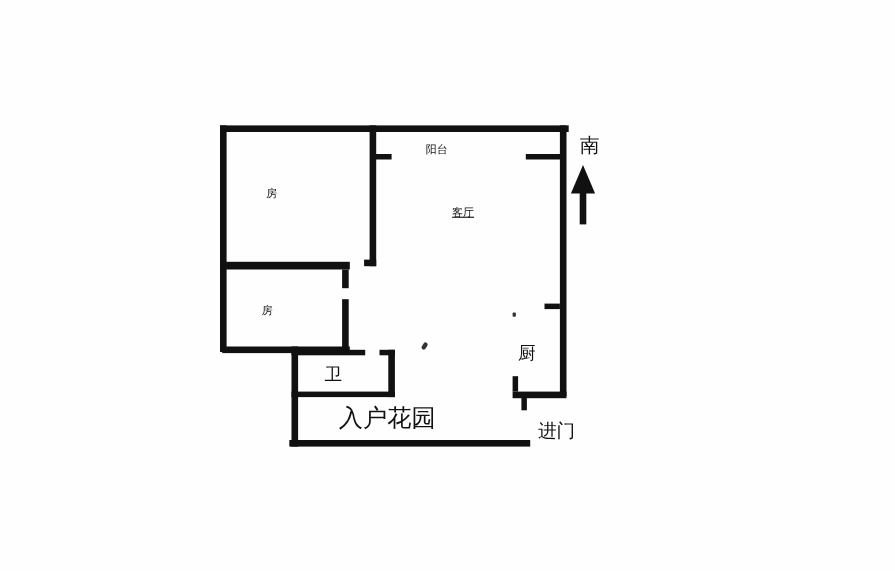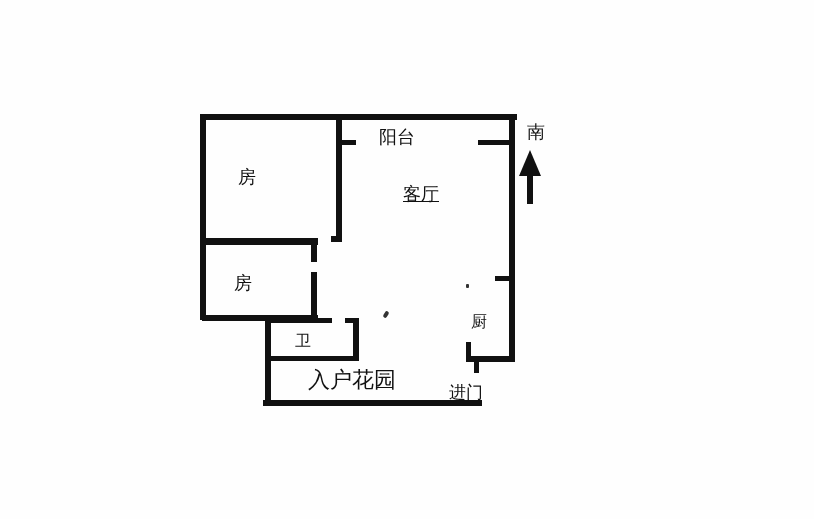--- a/index.html
+++ b/index.html
@@ -19,7 +19,7 @@
     position: absolute;
     transform: translate(-50%, -50%);
     color: #111;
-    font-size: 18px;
+    font-size: 10px;
     white-space: nowrap;
     line-height: 1;
   }

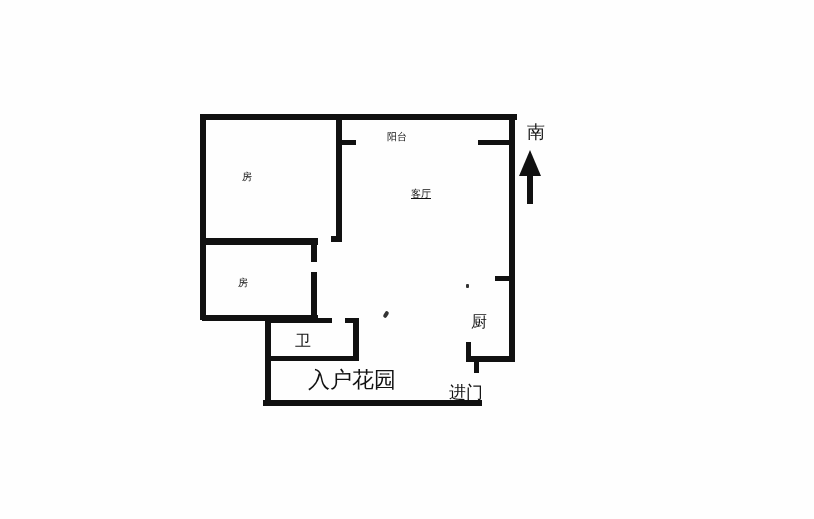--- a/index.html
+++ b/index.html
@@ -54,7 +54,7 @@
   .lbl-bath    { left:303px; top:341px; font-size:16px; }
   .lbl-garden  { left:334px; top:380px; font-size:22px;margin-left:18px; }
   .lbl-kitchen { left:479px; top:322px; font-size:16px; }
-  .lbl-entry   { left:466px; top:392px; font-size:17px; }
+  .lbl-entry   { left:506px; top:392px; font-size:17px; }
   
   .mark { position: absolute; background: #333; }
   .mark-1 { left:384px; top:311px; width:4px; height:7px; transform:rotate(32deg); border-radius:2px; }

